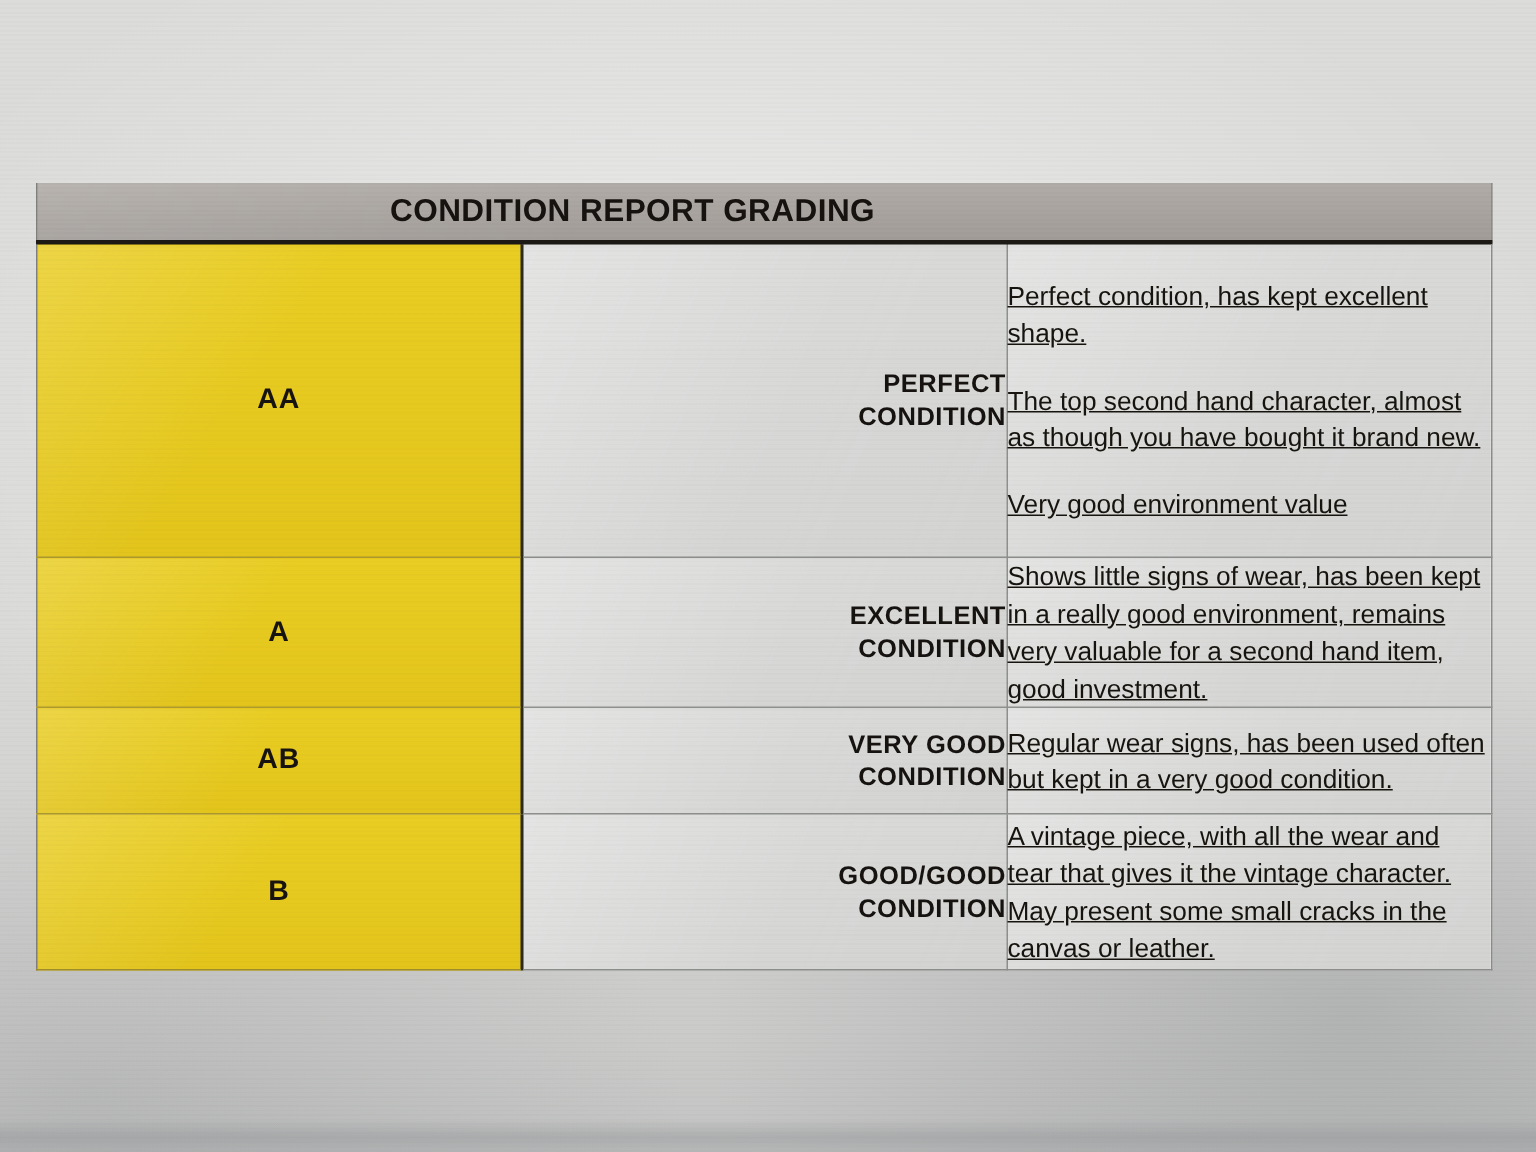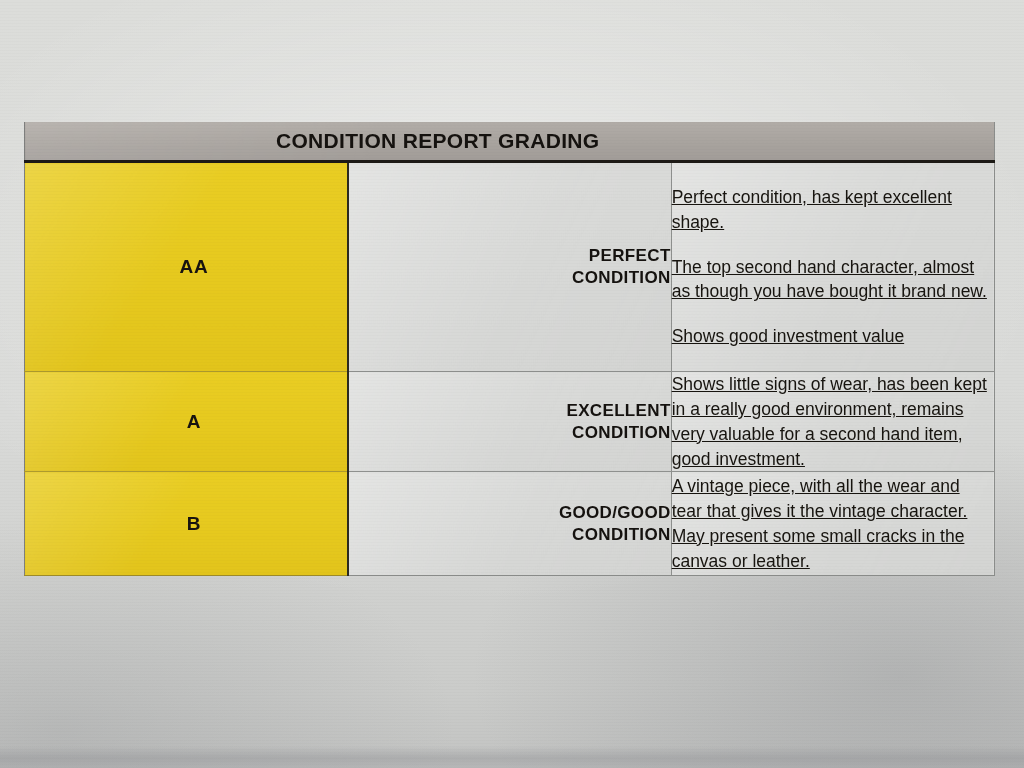--- a/index.html
+++ b/index.html
@@ -133,7 +133,7 @@
   #row-ab td { height: 70px; }
   #row-b  td { height: 103px; }
 
-  #grading-table .outer-left  { border-left: 1px solid #7e7f7e; padding-left: 16px; }
+  #grading-table .outer-left  { border-left: 1px solid #7e7f7e; }
   #grading-table .outer-right { border-right: 1px solid #8b8d8b; }
 
   

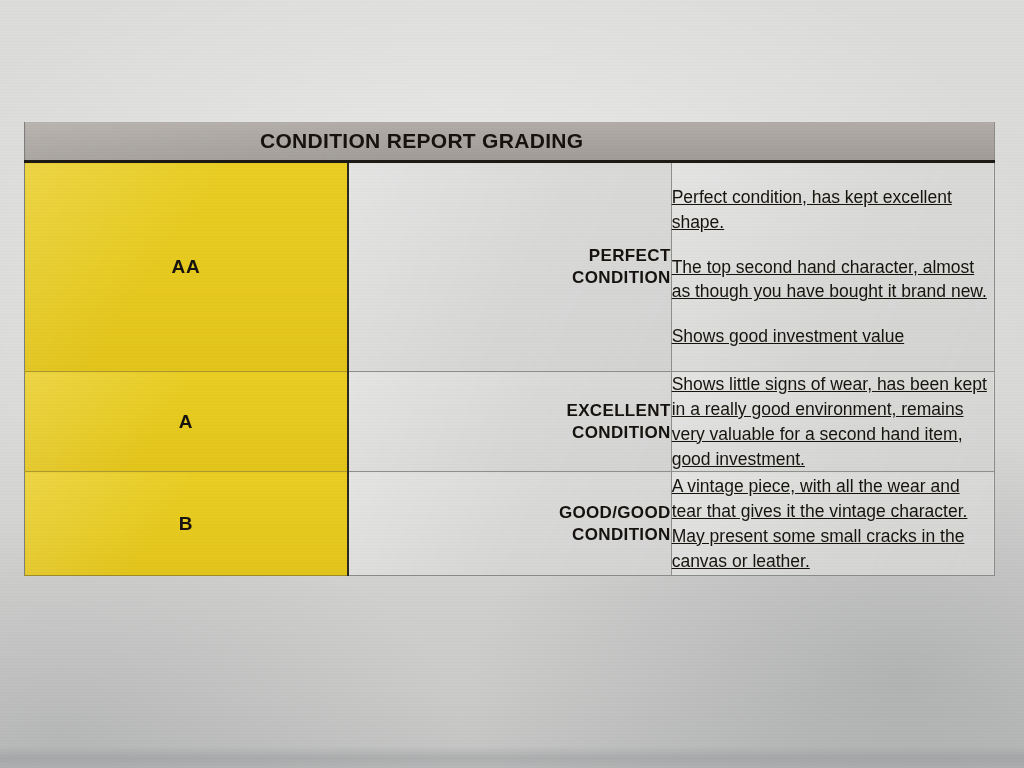--- a/index.html
+++ b/index.html
@@ -168,7 +168,7 @@
       <td class="desc-cell outer-right">
         <p>Perfect condition, has kept excellent shape.</p>
         <p>The top second hand character, almost as though you have bought it brand new.</p>
-        <p>Shows good investment value</p>
+        <p>Very good environment value</p>
       </td>
     </tr>
 

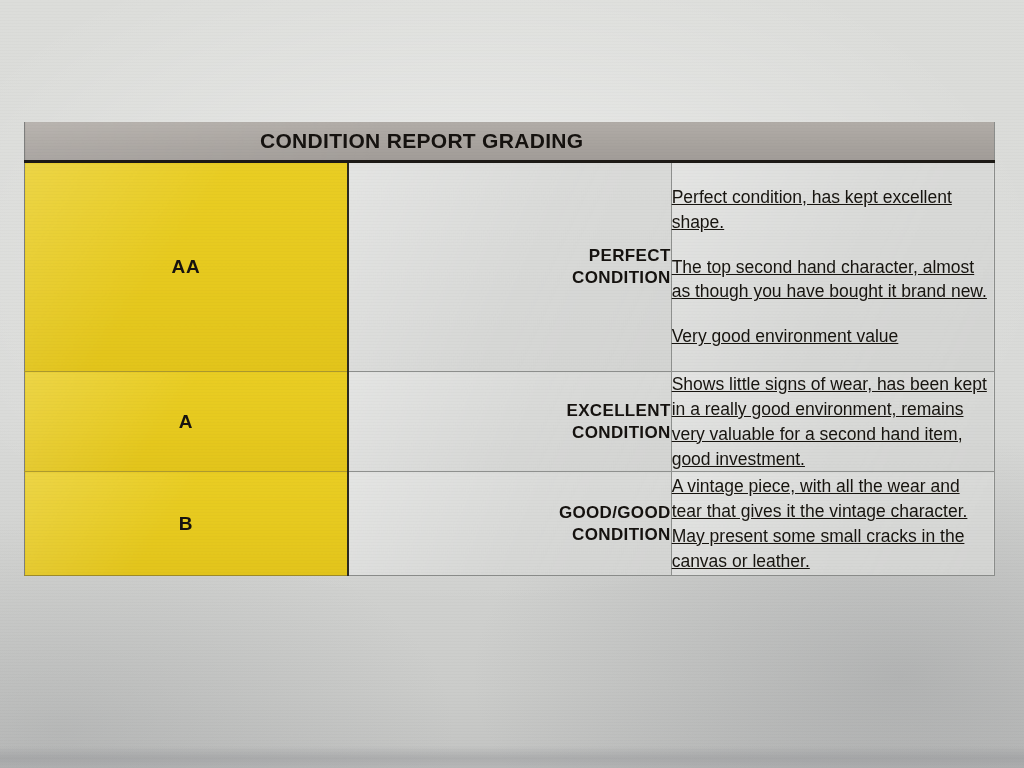--- a/index.html
+++ b/index.html
@@ -183,6 +183,16 @@
       </td>
     </tr>
 
+    <tr class="body-row" id="row-ab">
+      <td class="grade-cell outer-left">AB</td>
+      <td class="label-cell">
+        <span>VERY GOOD</span><br>
+        <span>CONDITION</span>
+      </td>
+      <td class="desc-cell outer-right">
+        <p>Regular wear signs, has been used often but kept in a very good condition.</p>
+      </td>
+    </tr>
 
     <tr class="body-row" id="row-b">
       <td class="grade-cell outer-left">B</td>

